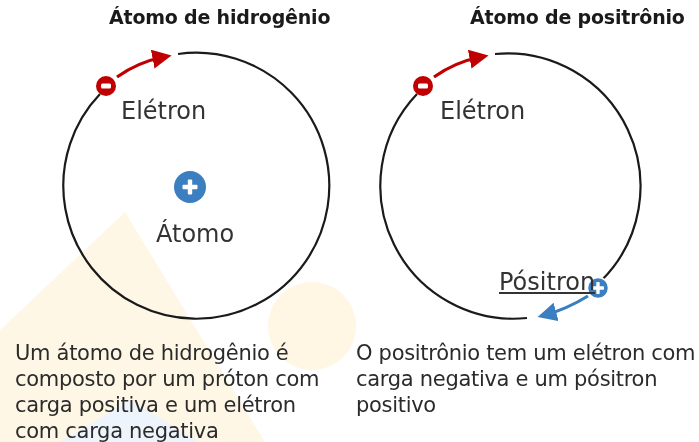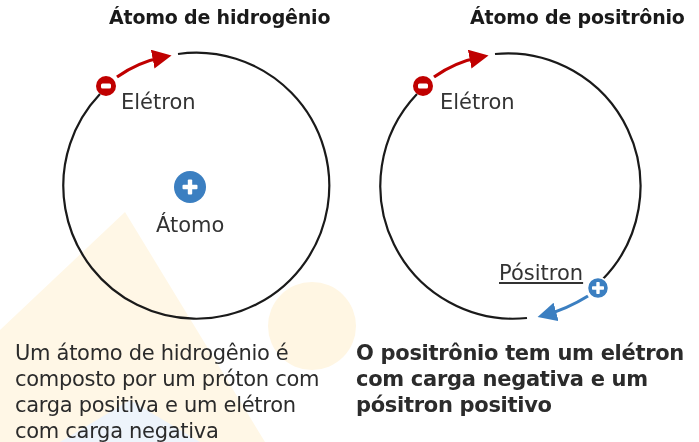--- a/index.html
+++ b/index.html
@@ -16,7 +16,7 @@
       color: #1a1a1a; white-space: nowrap; letter-spacing: -0.2px;
     }
     .label {
-      position: absolute; font-size: 21px; color: #333333; white-space: nowrap;
+      position: absolute; font-size: 24px; color: #333333; white-space: nowrap; margin-top: 7px;
     }
     .caption {
       position: absolute; font-size: 21px; line-height: 26px; color: #2b2b2b;

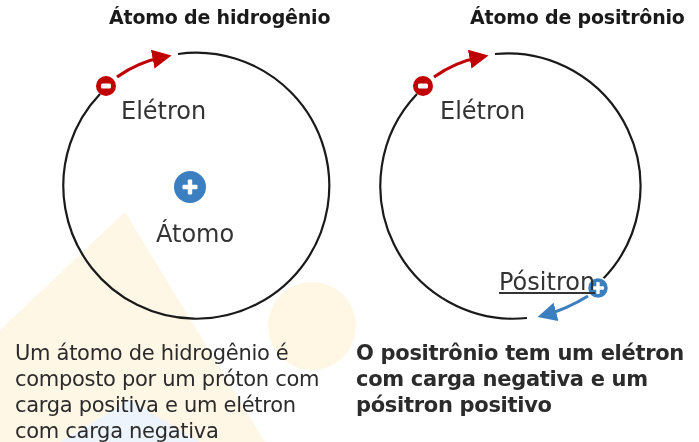--- a/index.html
+++ b/index.html
@@ -83,6 +83,6 @@
 <div class="label" style="left:499px; top:261px;text-decoration:underline;">Pósitron</div>
 
 <div class="caption" style="left:15px; top:340px; width:328px;">Um átomo de hidrogênio é composto por um próton com carga positiva e um elétron com carga negativa</div>
-<div class="caption" style="left:356px; top:340px; width:340px;font-weight:bold;">O positrônio tem um elétron com carga negativa e um pósitron positivo</div>
+<div class="caption" style="left:356px; top:340px; width:340px;">O positrônio tem um elétron com carga negativa e um pósitron positivo</div>
 
 </body></html>

